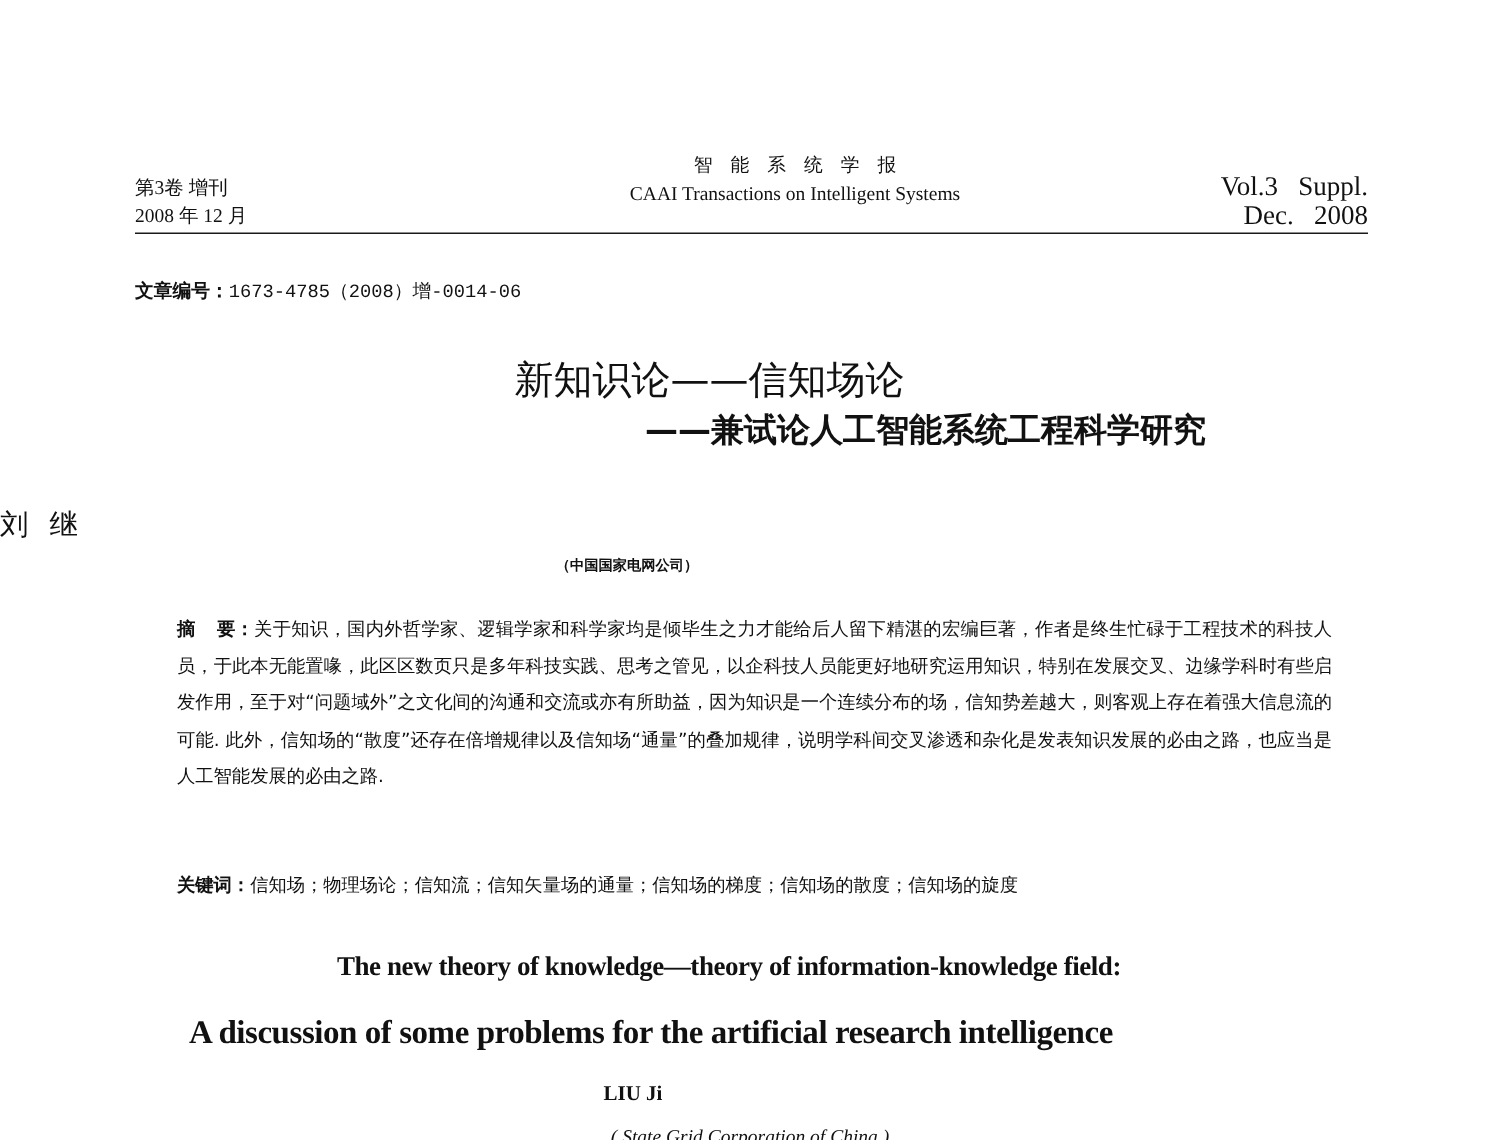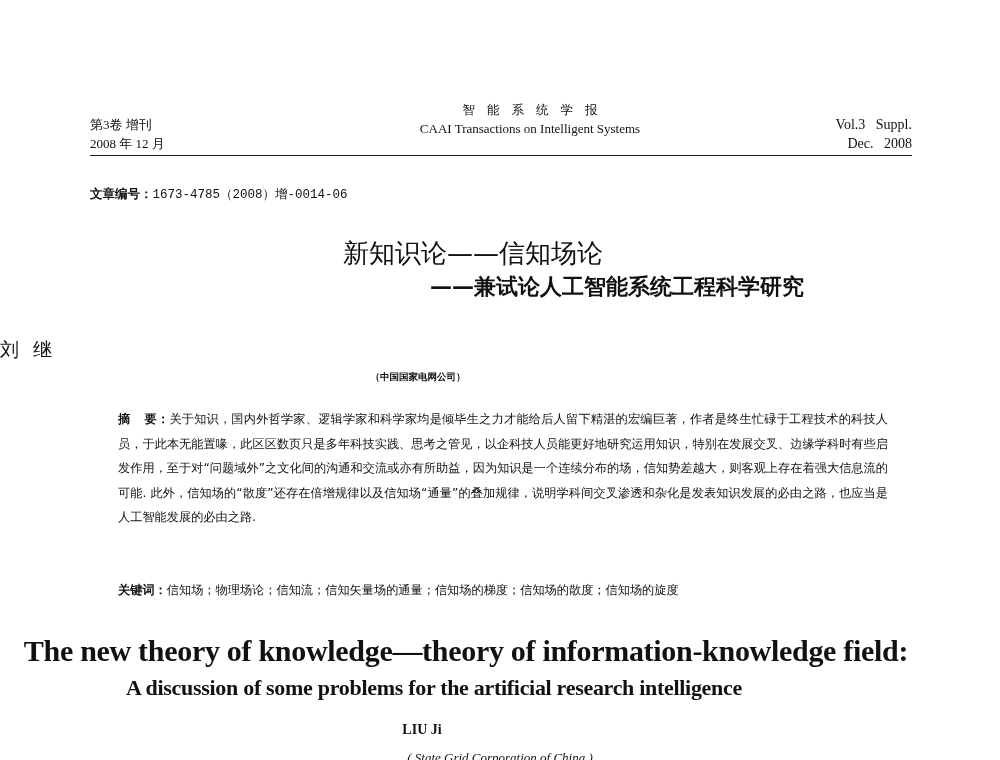--- a/index.html
+++ b/index.html
@@ -14,7 +14,7 @@
     .hdr-left { position: absolute; left: 90px; top: 115px; font-size: 13px; line-height: 19px; }
     .hdr-center { position: absolute; left: 380px; width: 300px; top: 100px; text-align: center; font-size: 13px; line-height: 19px; }
     .hdr-center .cn { letter-spacing: 12px; padding-left: 12px; font-family: "DejaVu Sans", sans-serif; font-size: 12.5px; }
-    .hdr-right { position: absolute; left: 800px; width: 112px; top: 115px; text-align: right; font-size: 14px; line-height: 19px; }
+    .hdr-right { position: absolute; left: 800px; width: 112px; top: 115px; text-align: right; font-size: 18px; line-height: 19px; }
     .hdr-right span { display: inline-block; }
     .hdr-rule { position: absolute; left: 90px; top: 155px; width: 822px; height: 0; border-top: 1.5px solid #1a1a1a; }
 

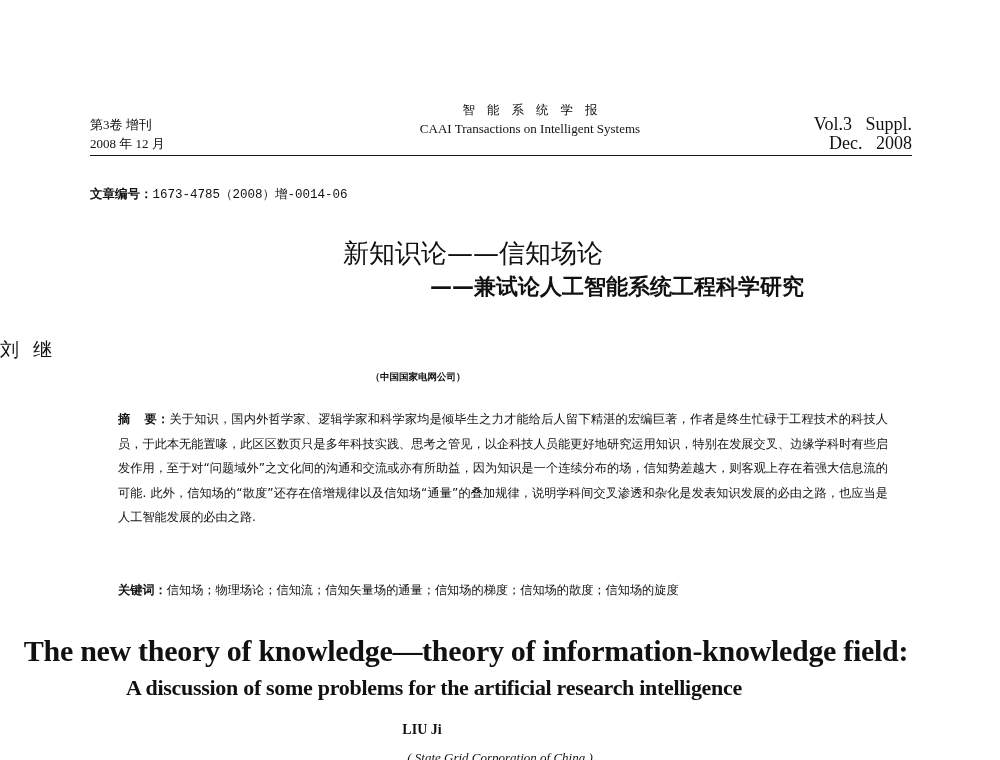--- a/index.html
+++ b/index.html
@@ -37,7 +37,7 @@
     .keywords .lbl { font-weight: bold; }
 
     
-    .title-en { position: absolute; left: 0; width: 932px; top: 634px; text-align: center; font-size: 30px; font-weight: bold; font-family: "Liberation Serif", serif; letter-spacing: -0.3px; }
+    .title-en { position: absolute; left: 0; width: 932px; top: 634px; text-align: center; font-size: 18px; font-weight: bold; font-family: "Liberation Serif", serif; letter-spacing: -0.3px; padding-left: 20px; }
     .subtitle-en { position: absolute; left: 0; width: 868px; top: 675px; text-align: center; font-size: 22px; font-weight: bold; font-family: "Liberation Serif", serif; letter-spacing: -0.3px; }
     .author-en { position: absolute; left: 0; width: 844px; top: 722px; text-align: center; font-size: 14px; font-weight: bold; font-family: "Liberation Serif", serif; }
     .affil-en { position: absolute; left: 0; width: 1000px; top: 750px; text-align: center; font-size: 13px; font-style: italic; font-family: "Liberation Serif", serif; }

